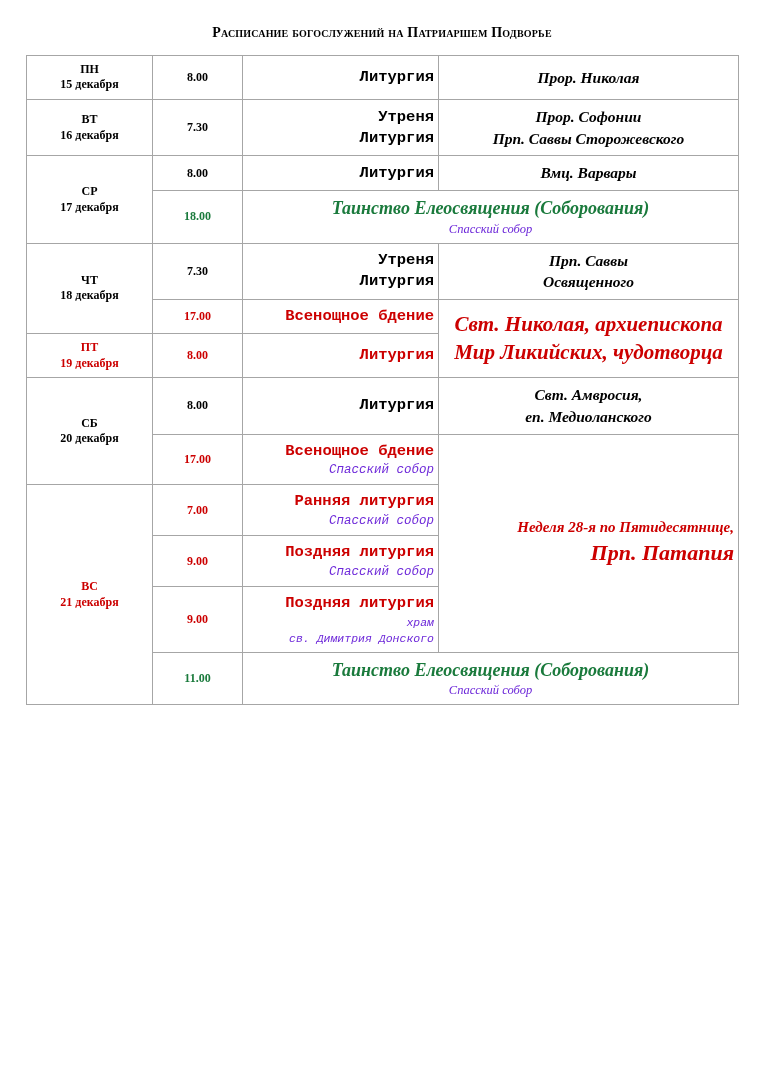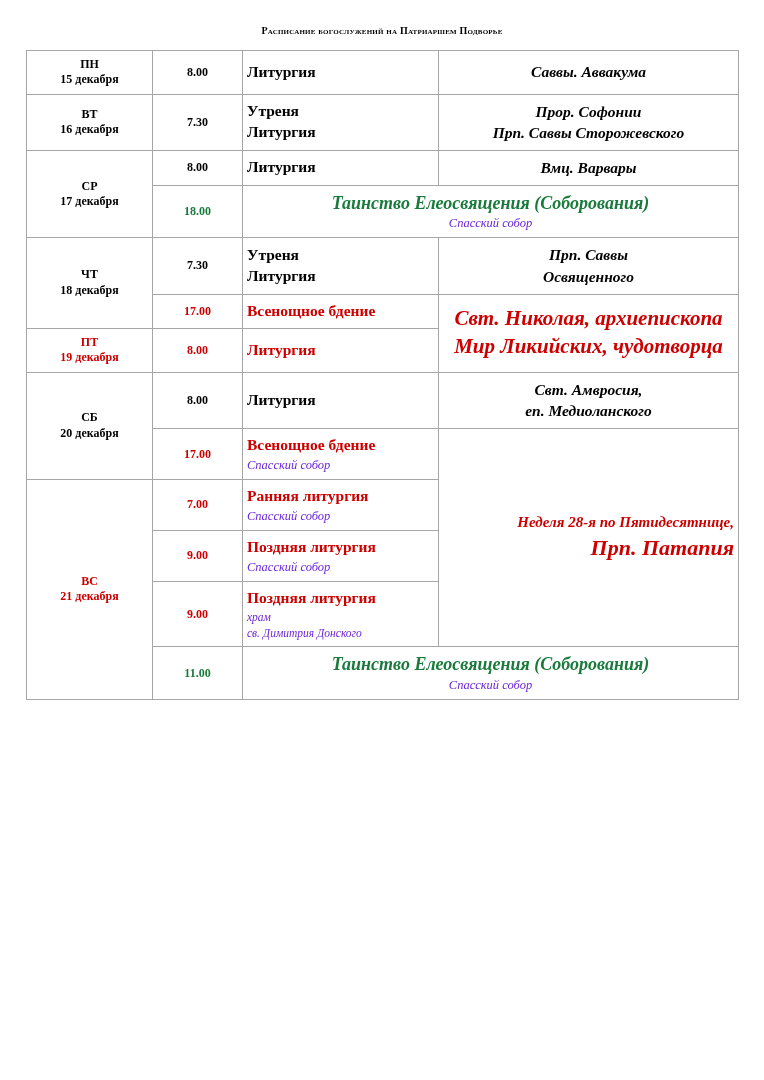--- a/index.html
+++ b/index.html
@@ -24,7 +24,7 @@
     text-align: center;
     font-family: "Liberation Serif", serif;
     font-weight: bold;
-    font-size: 10px;
+    font-size: 14px;
     line-height: 1.35;
     letter-spacing: 0.2px;
     margin: 4px 0 12px 0;

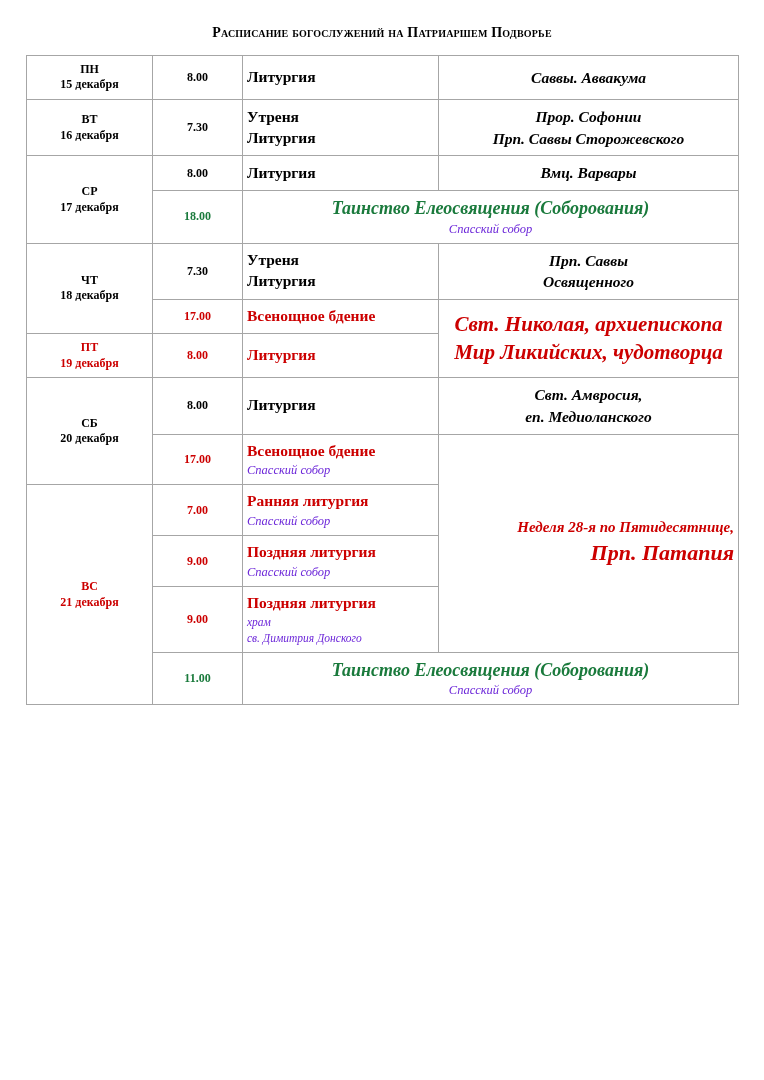--- a/index.html
+++ b/index.html
@@ -65,10 +65,11 @@
     margin-top: 24px;
   }
   .serv {
-    text-align: left;
+    text-align: right;
     font-weight: bold;
     font-size: 15.5px;
     line-height: 1.35;
+    font-family: Liberation Mono, monospace;
   }
   .serv .line { display: block; }
   .saint {

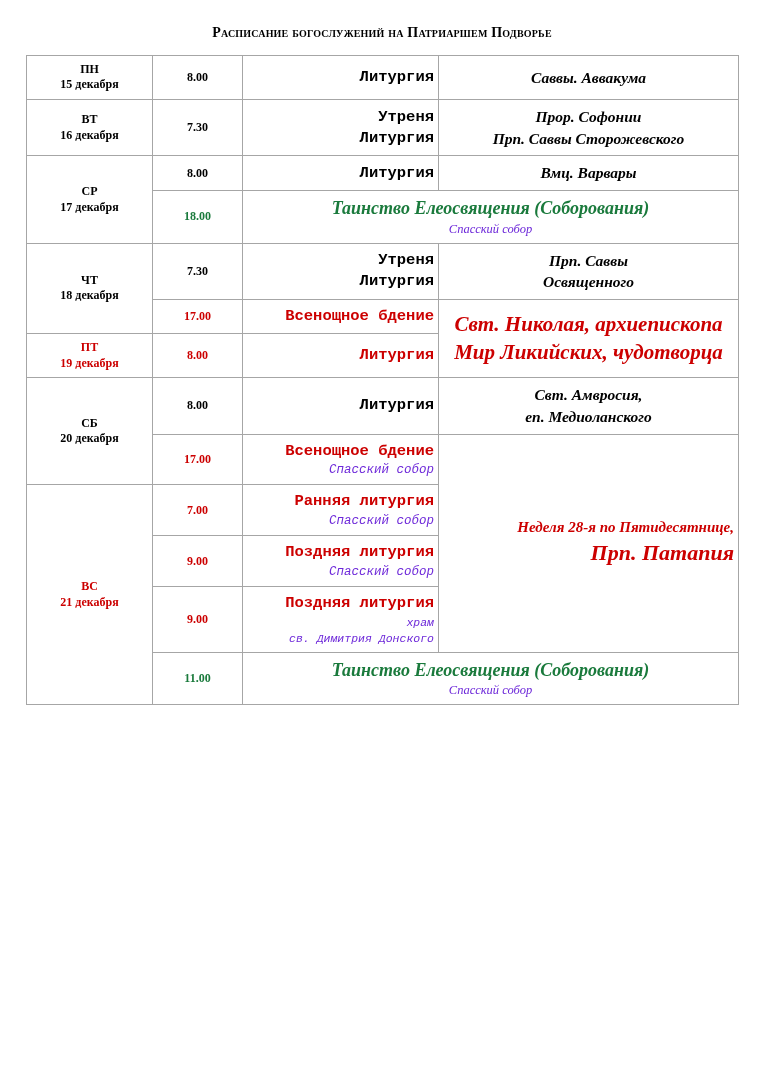--- a/index.html
+++ b/index.html
@@ -148,7 +148,7 @@
         </td>
         <td class="time">8.00</td>
         <td class="serv">Литургия</td>
-        <td class="saint">Саввы. Аввакума</td>
+        <td class="saint">Прор. Николая</td>
       </tr>
 
       <tr>

